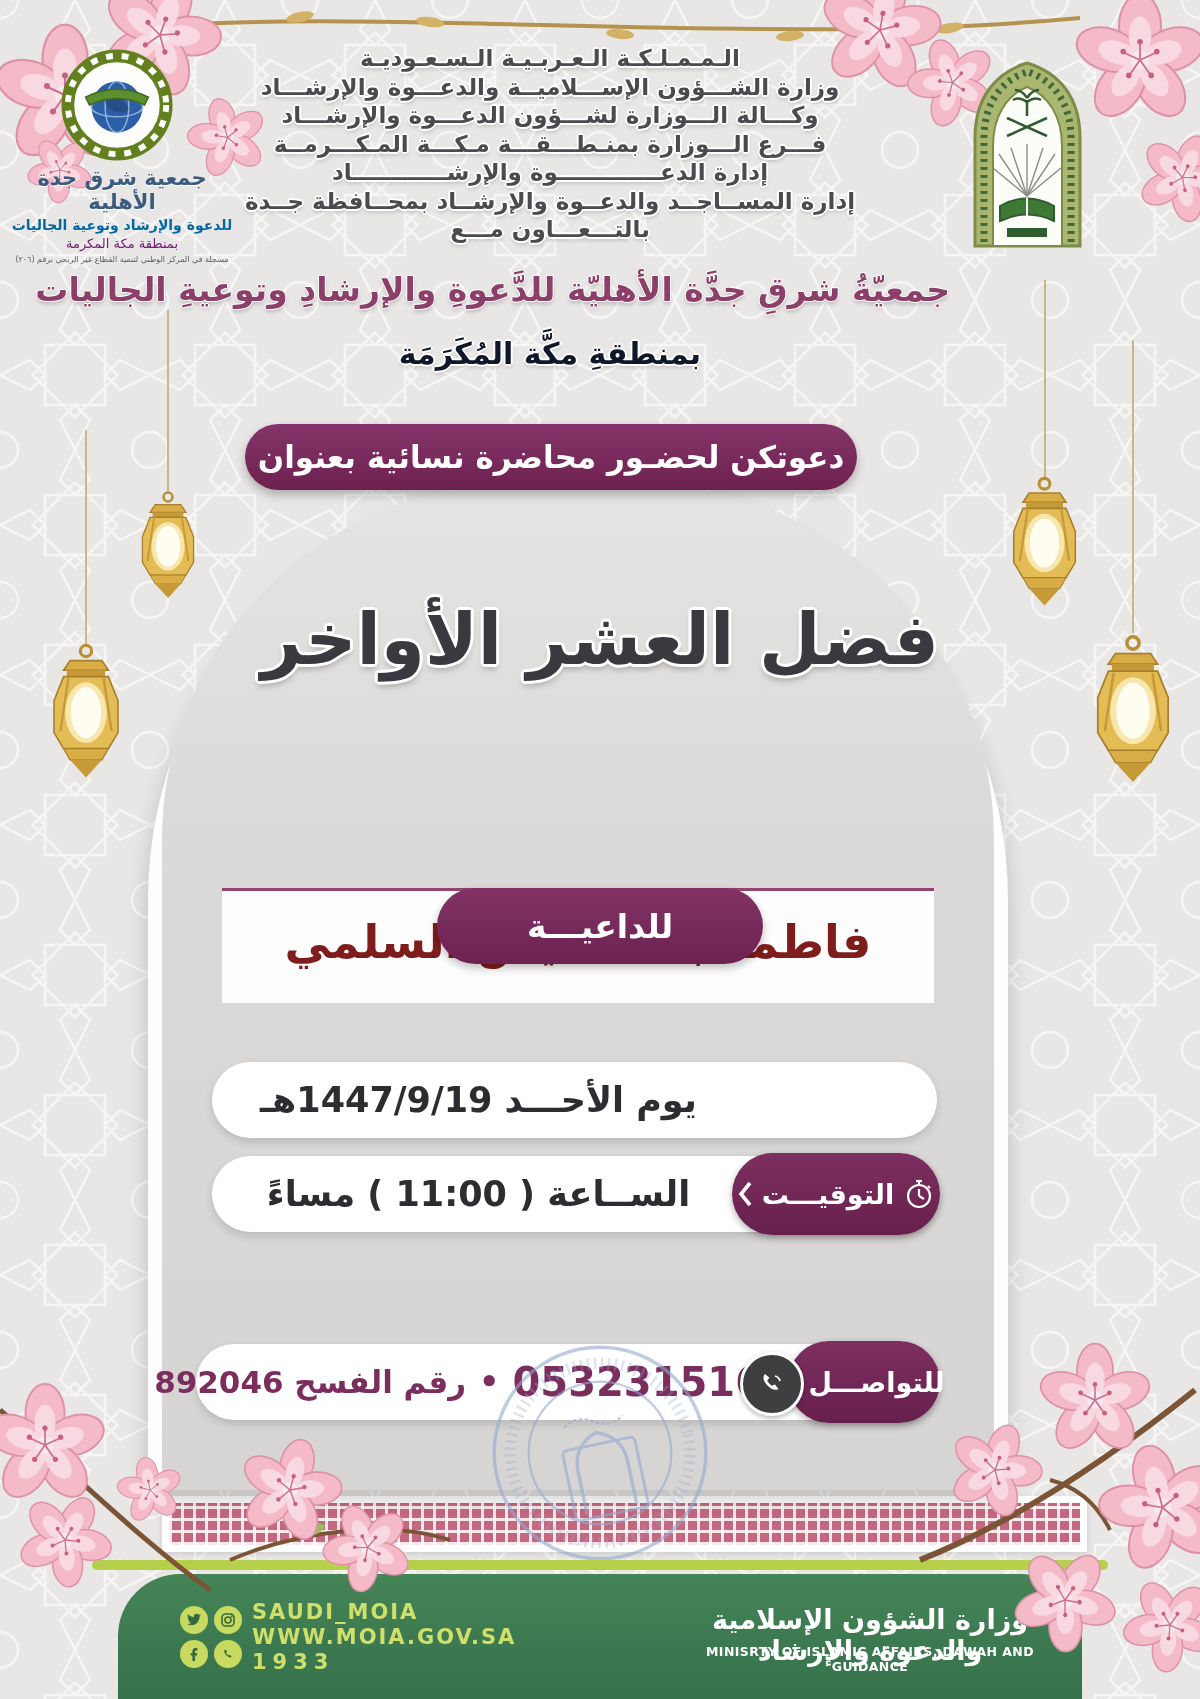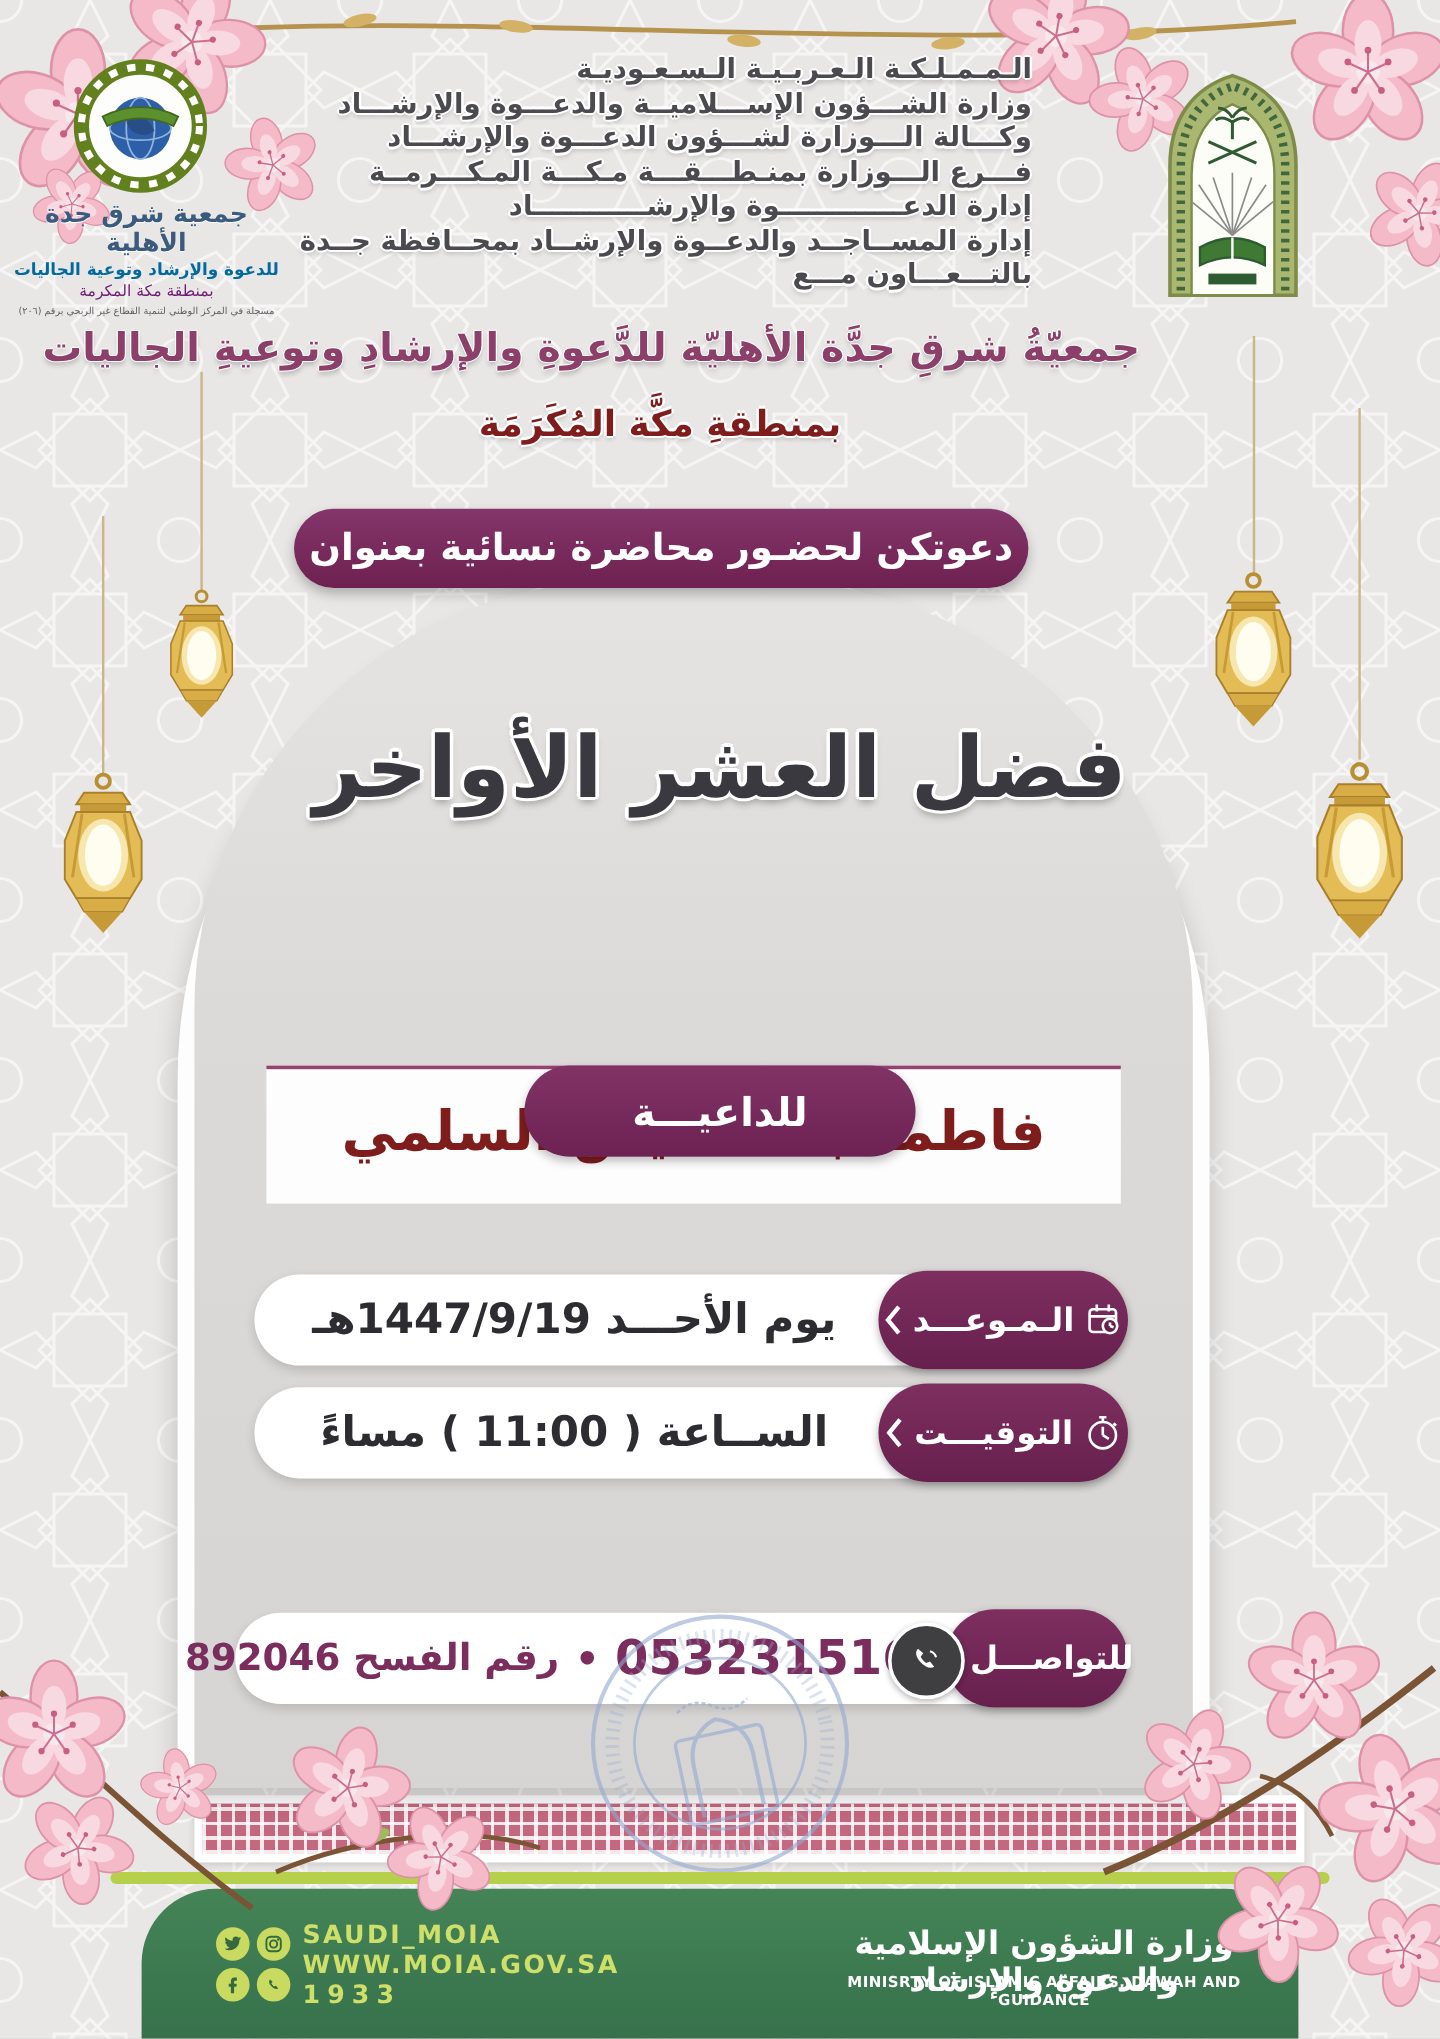--- a/index.html
+++ b/index.html
@@ -6,7 +6,7 @@
   .poster{position:relative;width:1200px;height:1699px;margin:0 auto;overflow:hidden;
           background:#e9e7e5;font-family:"DejaVu Sans",sans-serif;}
   
-  .org-block{position:absolute;top:44px;left:240px;width:620px;text-align:right;direction:rtl;z-index:3;}
+  .org-block{position:absolute;top:44px;left:240px;width:620px;text-align:center;direction:rtl;z-index:3;}
   .org-line{font-size:23px;font-weight:bold;color:#4a4a4f;line-height:28.5px;white-space:nowrap;
     text-shadow:-2px 0 #fff,2px 0 #fff,0 -2px #fff,0 2px #fff,-1px -1px #fff,1px 1px #fff,1px -1px #fff,-1px 1px #fff,0 3px 4px rgba(0,0,0,.22);}
   .coop-org{position:absolute;top:270px;left:150px;width:800px;text-align:center;direction:rtl;z-index:3;

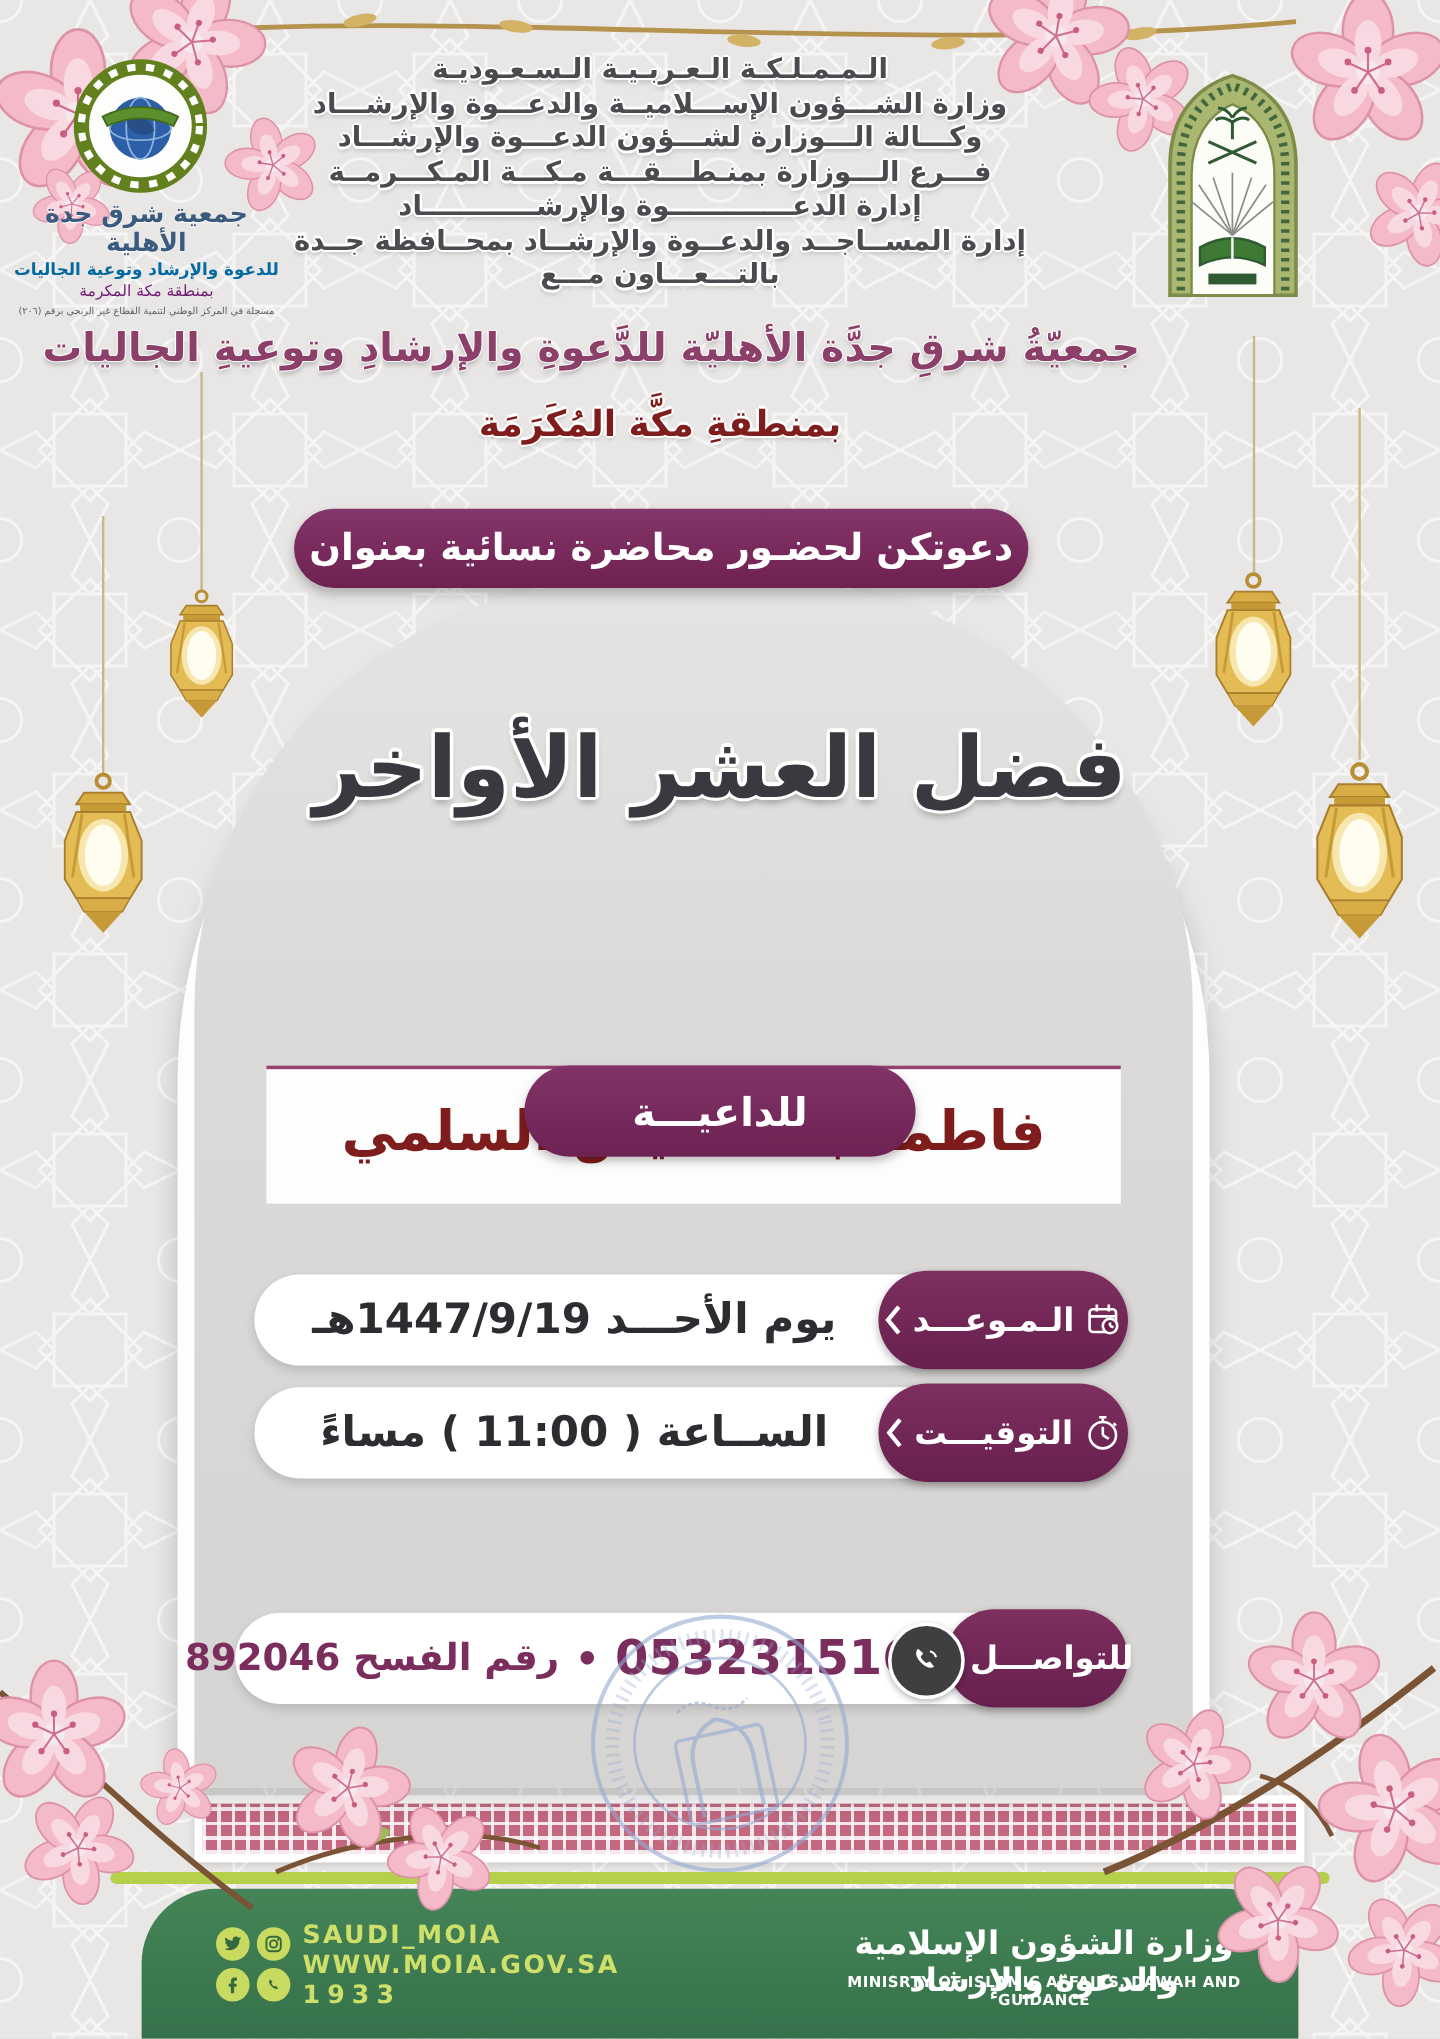--- a/index.html
+++ b/index.html
@@ -13,7 +13,7 @@
     font-size:33px;font-weight:bold;color:#8c3f68;white-space:nowrap;
     text-shadow:-1px 0 #fff,1px 0 #fff,0 -1px #fff,0 1px #fff,0 3px 4px rgba(0,0,0,.2);}
   .coop-region{position:absolute;top:336px;left:300px;width:500px;text-align:center;direction:rtl;z-index:3;
-    font-size:30px;font-weight:bold;color:#7f1d1d;
+    font-size:30px;font-weight:bold;color:#0f172a;
     text-shadow:-2px 0 #fff,2px 0 #fff,0 -2px #fff,0 2px #fff,0 3px 4px rgba(0,0,0,.2);}
   
   .banner{position:absolute;left:245px;top:424px;width:612px;height:66px;background:linear-gradient(180deg,#84356a,#6e2150);

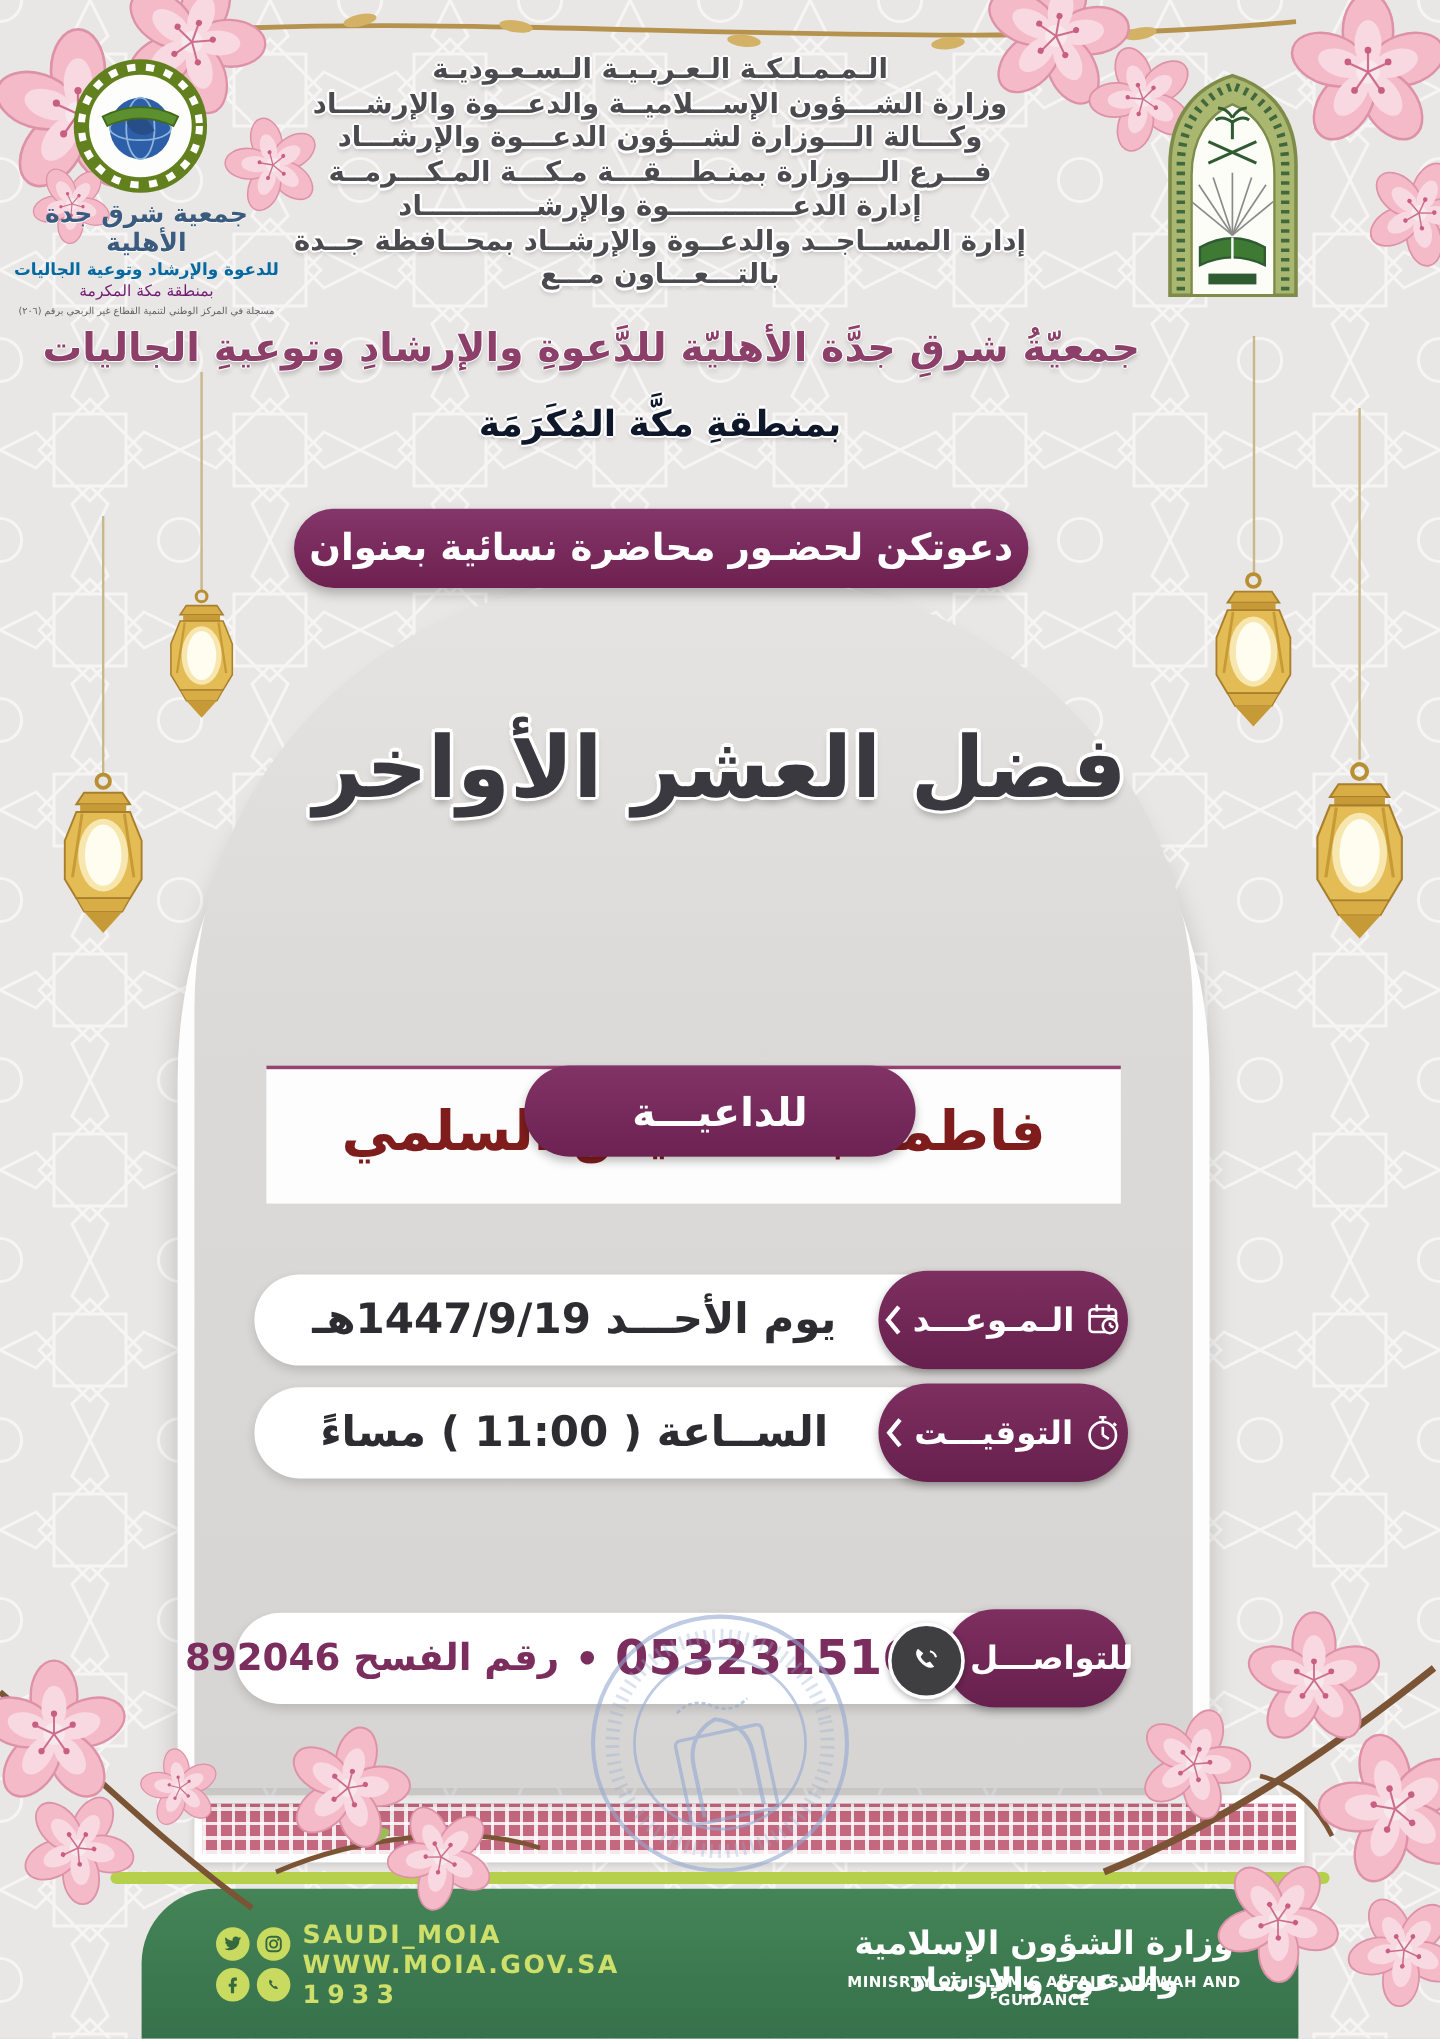--- a/index.html
+++ b/index.html
@@ -301,25 +301,6 @@
 
   <div class="row" style="top:1062px">
     <div class="row-value">يوم الأحـــد 1447/9/19هـ</div>
-    <div class="row-label">
-      <span class="lbl-icon">
-        <svg width="32" height="32" viewBox="0 0 32 32" fill="none" stroke="#fff" stroke-width="2.2">
-          <rect x="4" y="7" width="22" height="19" rx="3"></rect>
-            <line x1="10" y1="3" x2="10" y2="9"></line>
-          <line x1="20" y1="3" x2="20" y2="9"></line>
-            <line x1="4" y1="13" x2="26" y2="13"></line>
-          <circle cx="21" cy="21" r="6" fill="#67204e"></circle>
-            <line x1="21" y1="18" x2="21" y2="21"></line>
-            <line x1="21" y1="21" x2="24" y2="22"></line>
-        </svg>
-      </span>
-      <span class="lbl-text">الـمـوعـــد</span>
-      <span class="lbl-chev">
-        <svg width="16" height="28" viewBox="0 0 16 28" fill="none" stroke="#fff" stroke-width="3.6">
-            <polyline points="13,3 4,14 13,25"></polyline>
-          </svg>
-      </span>
-    </div>
   </div>
 
   <div class="row" style="top:1156px">

